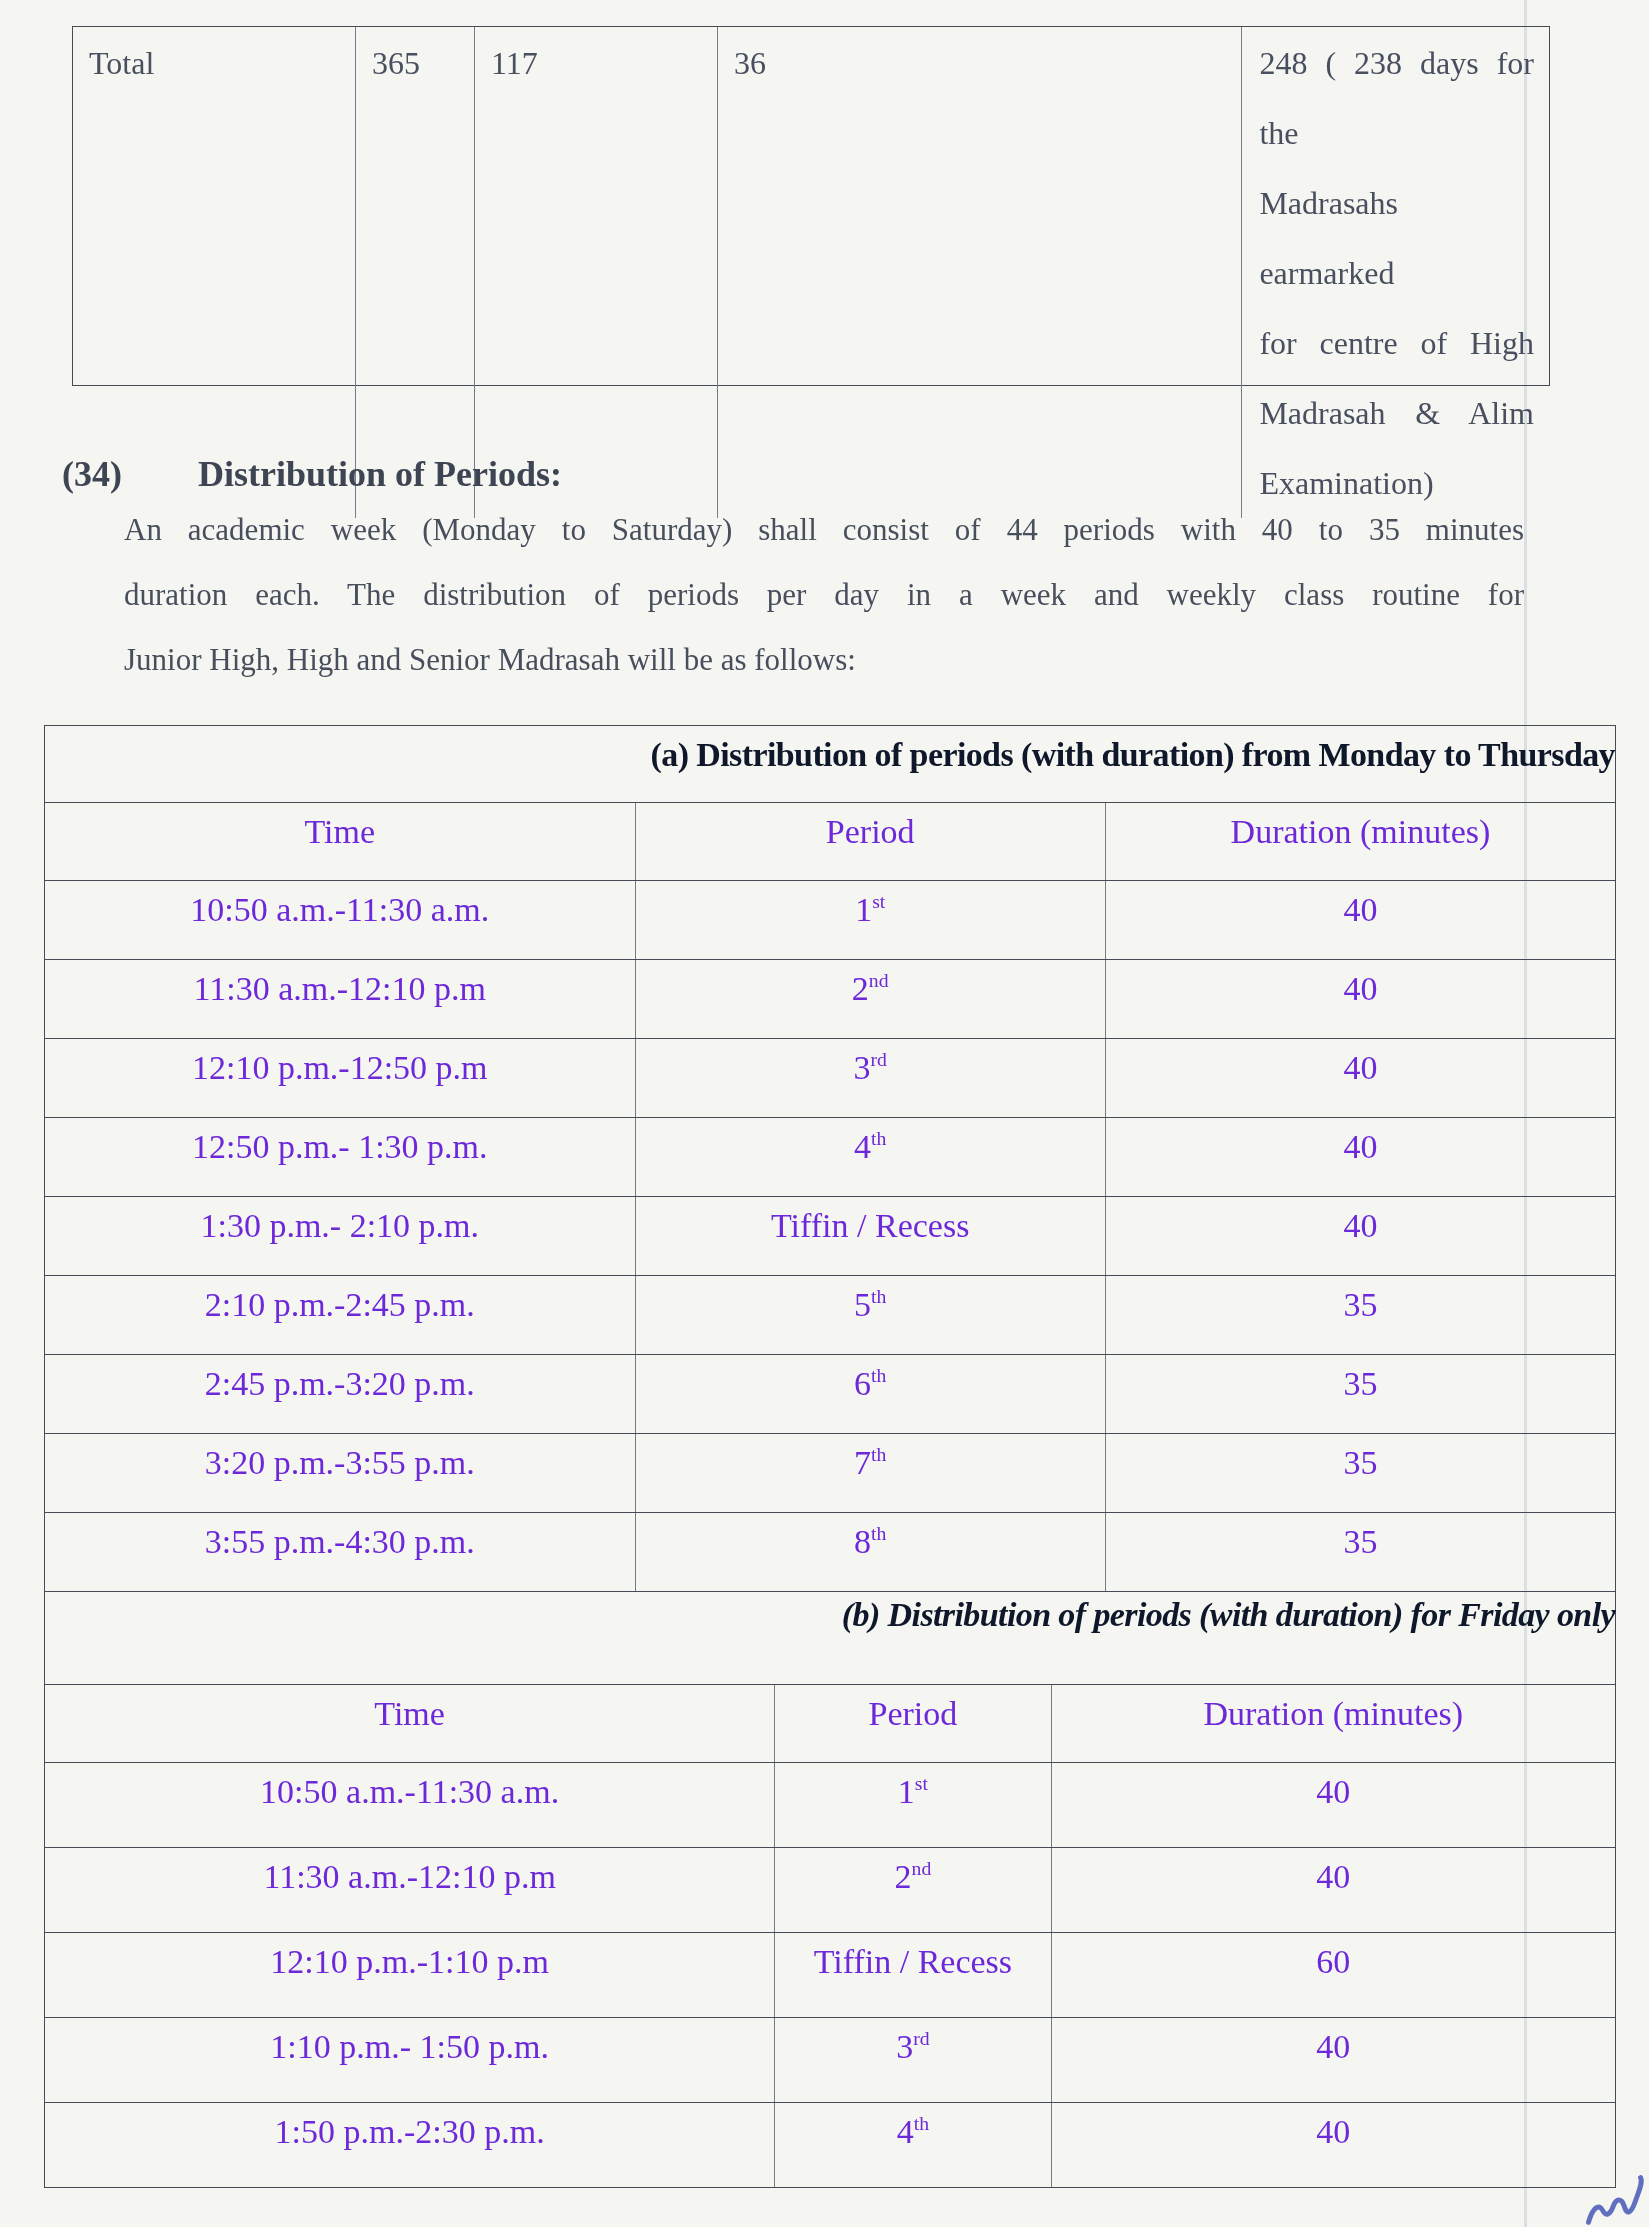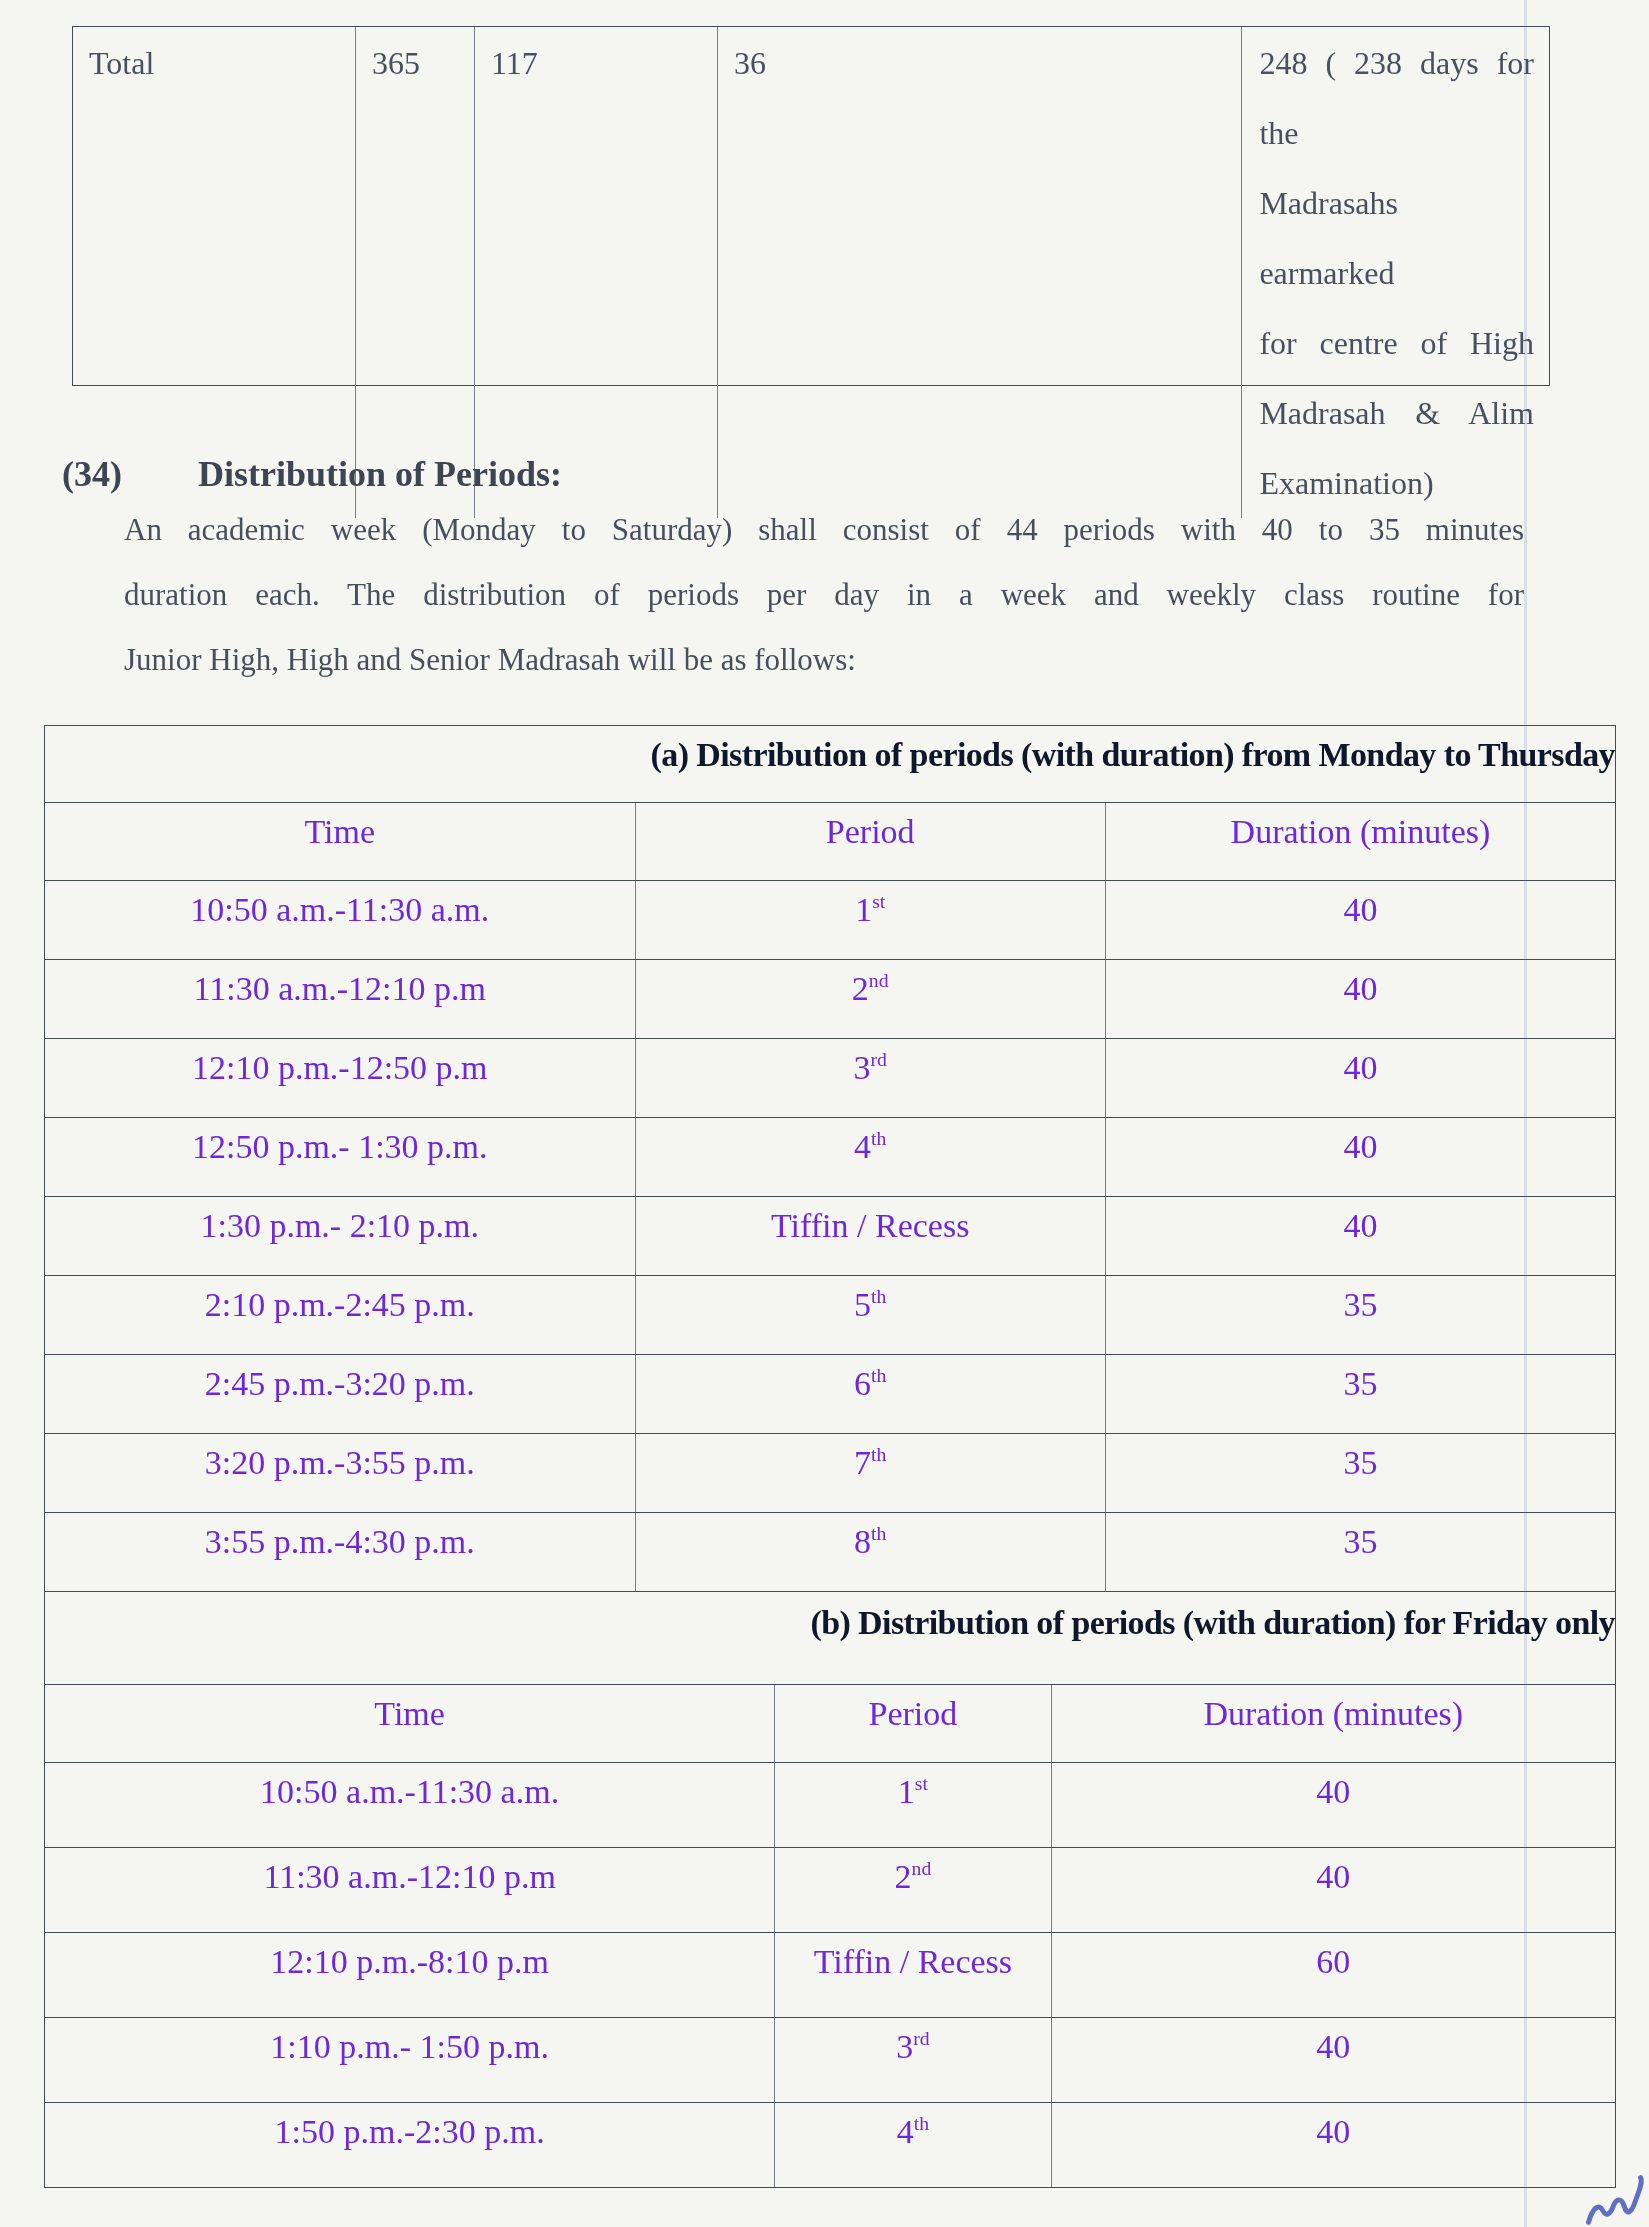--- a/index.html
+++ b/index.html
@@ -59,7 +59,7 @@
     text-align:right; font-weight:bold; font-size:34px; letter-spacing:-0.6px;
     line-height:40px; padding-top:9.3px; color:#0f172a;
   }
-  .b-title { height:93px; border-top:1.9px solid #454b55; padding-top:11px; }
+  .b-title { height:93px; border-top:1.9px solid #454b55; padding-top:3px;font-style:italic; }
   .head-row, .trow { display:flex; border-top:1.9px solid #454b55; }
   .head-row { height:78px; }
   .cell {

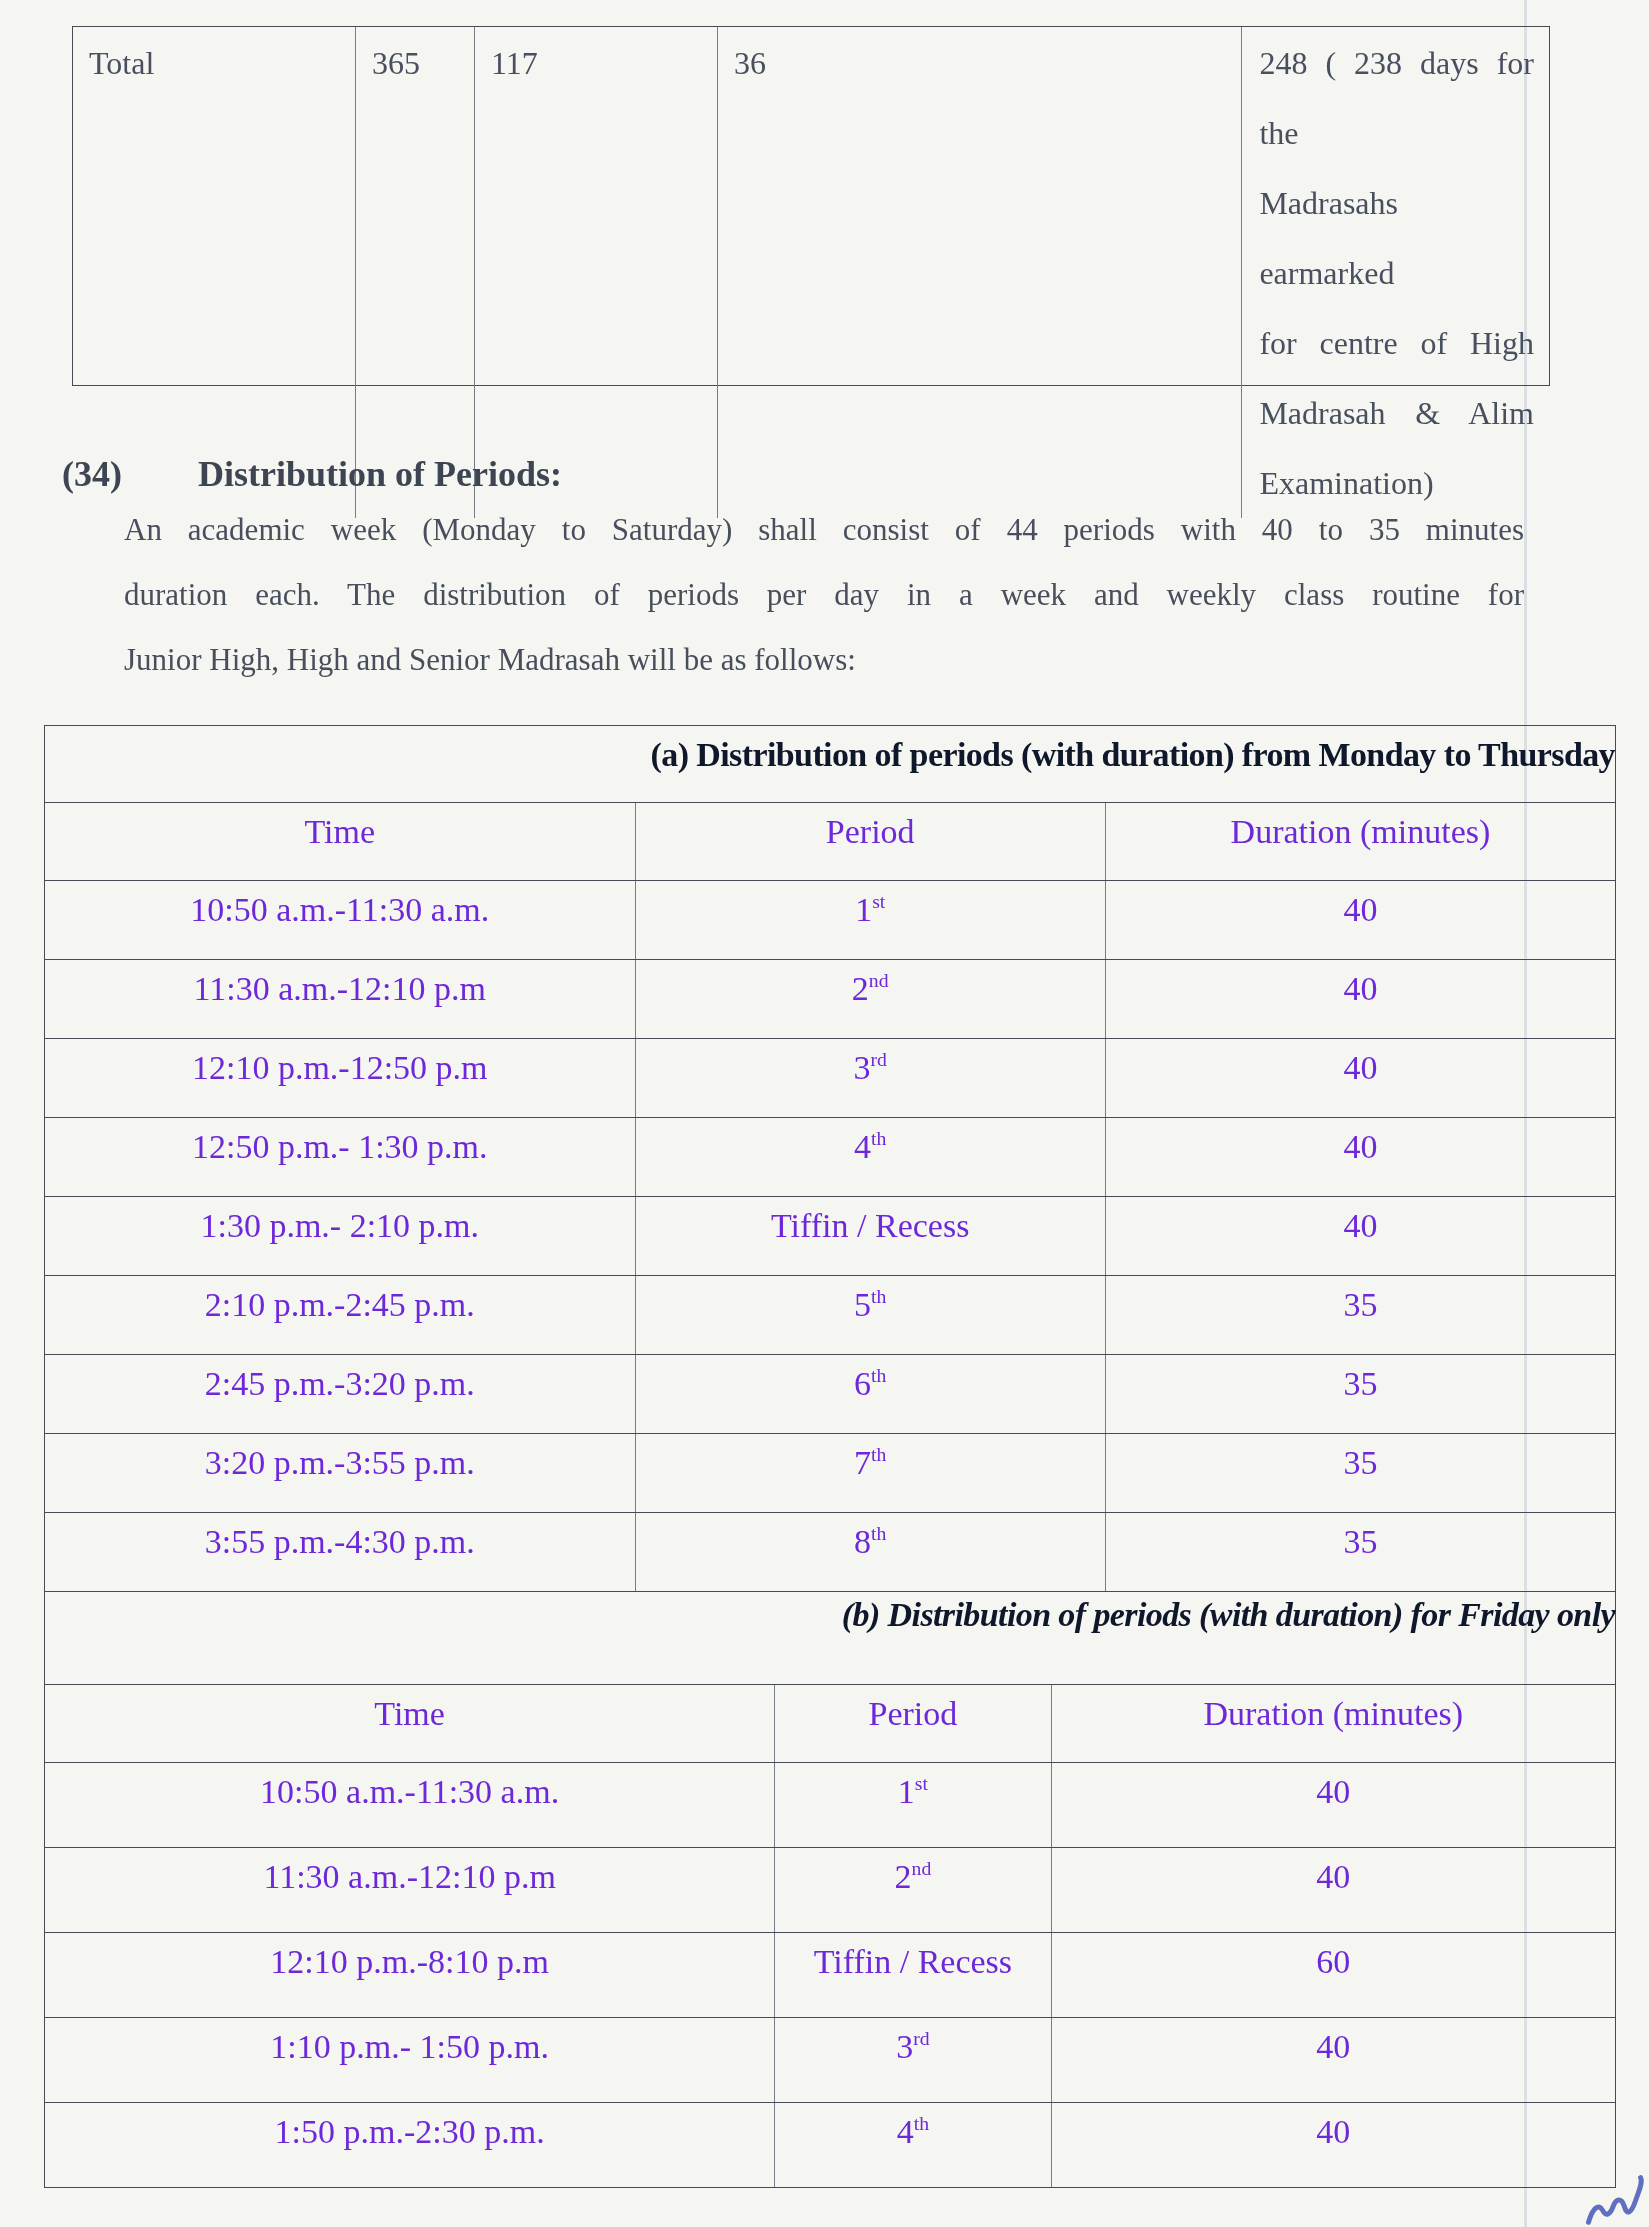--- a/index.html
+++ b/index.html
@@ -191,7 +191,7 @@
           <div class="cell duration-cell">40</div>
         </div>
         <div class="trow">
-          <div class="cell time-cell">12:10 p.m.-8:10 p.m</div>
+          <div class="cell time-cell">12:10 p.m.-1:10 p.m</div>
           <div class="cell period-cell">Tiffin / Recess</div>
           <div class="cell duration-cell">60</div>
         </div>

